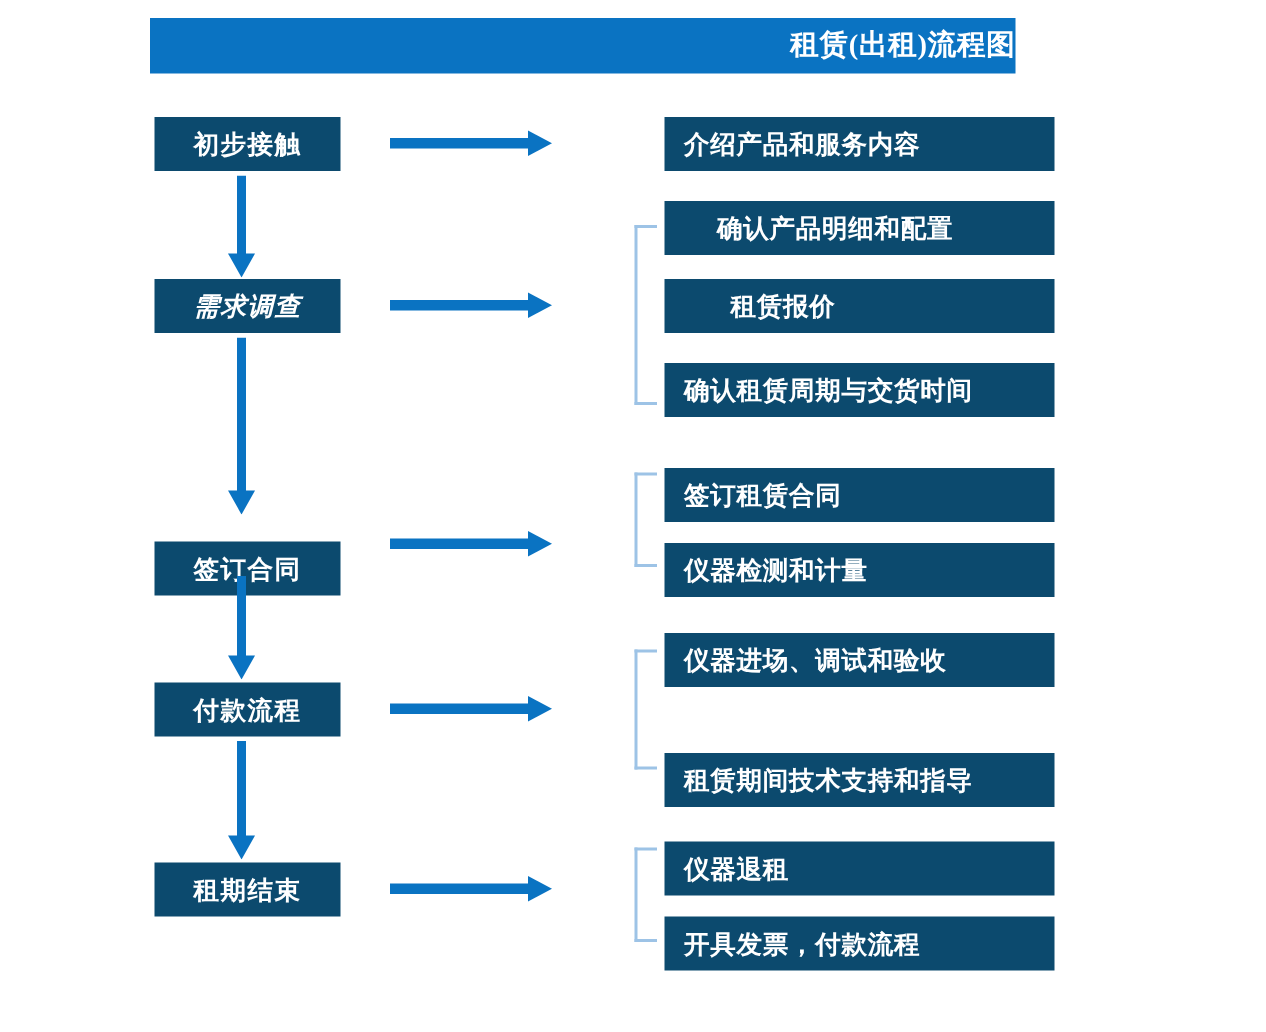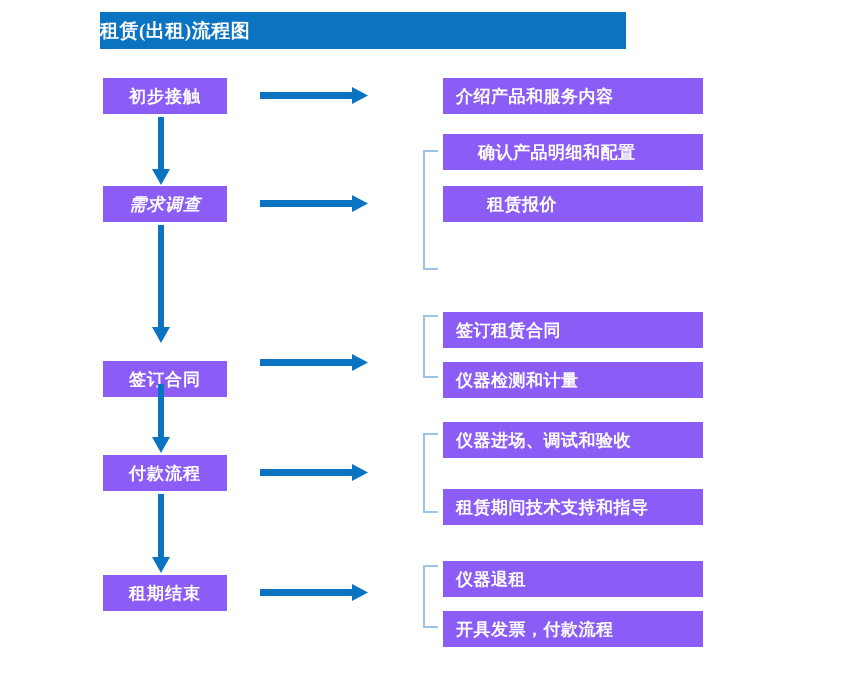--- a/index.html
+++ b/index.html
@@ -27,12 +27,12 @@
     position: absolute;
     left: 100px;
     top: 12px;
-    width: 526px;
+    width: 577px;
     height: 37px;
     background: #0A73C2;
     display: flex;
     align-items: center;
-    justify-content: flex-start;
+    justify-content: flex-end;
   }
   .title-bar .title-text {
     color: #ffffff;

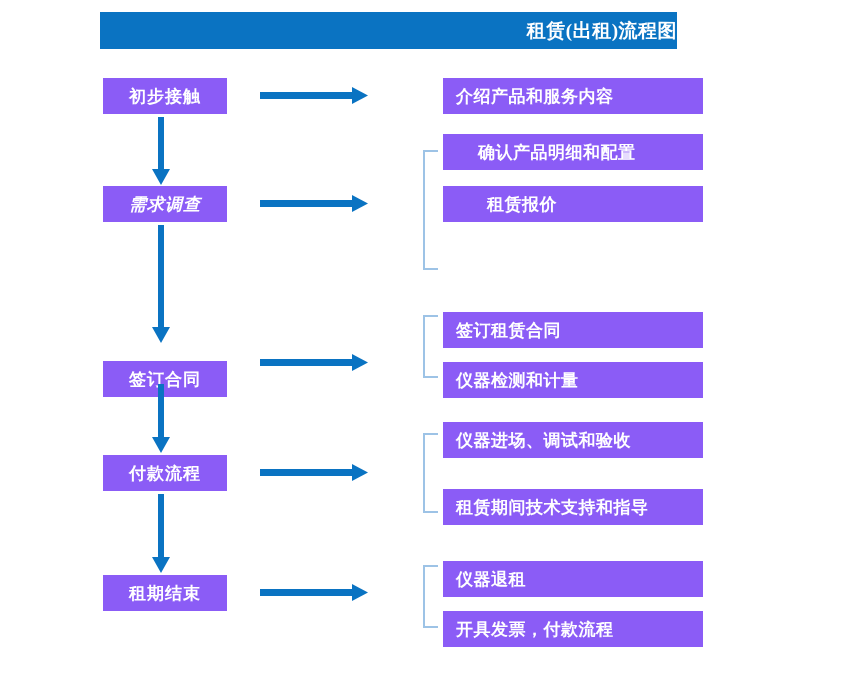--- a/index.html
+++ b/index.html
@@ -46,7 +46,7 @@
   
   .box {
     position: absolute;
-    background: #8b5cf6;
+    background: #0c4a6e;
     display: flex;
     align-items: center;
     box-sizing: border-box;

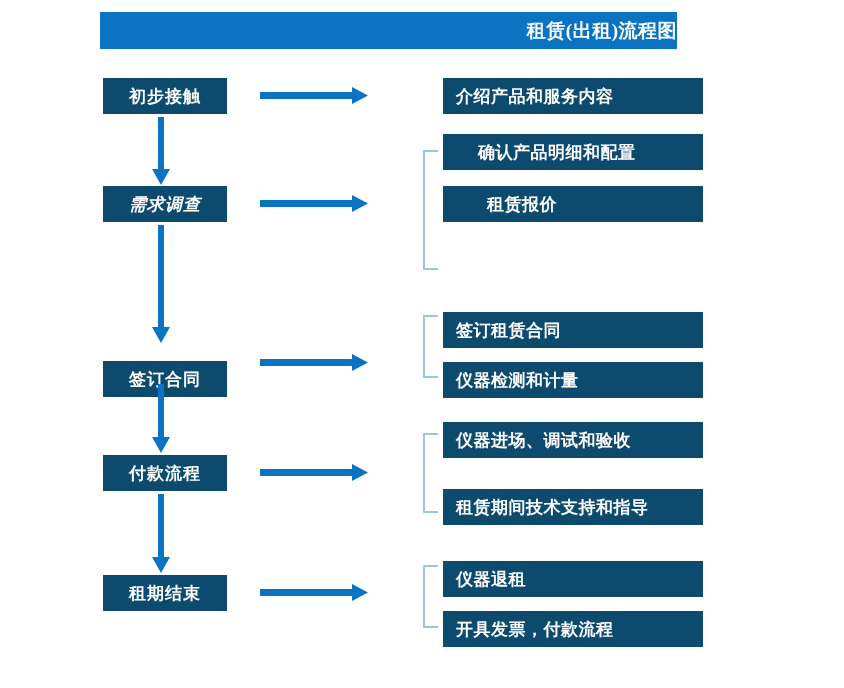--- a/index.html
+++ b/index.html
@@ -200,6 +200,9 @@
   <div class="box detail-box" style="top:186px;padding-left:44px;">
     <span class="box-text">租赁报价</span>
   </div>
+  <div class="box detail-box" style="top:242px;">
+    <span class="box-text">确认租赁周期与交货时间</span>
+  </div>
   <div class="box detail-box" style="top:312px;">
     <span class="box-text">签订租赁合同</span>
   </div>

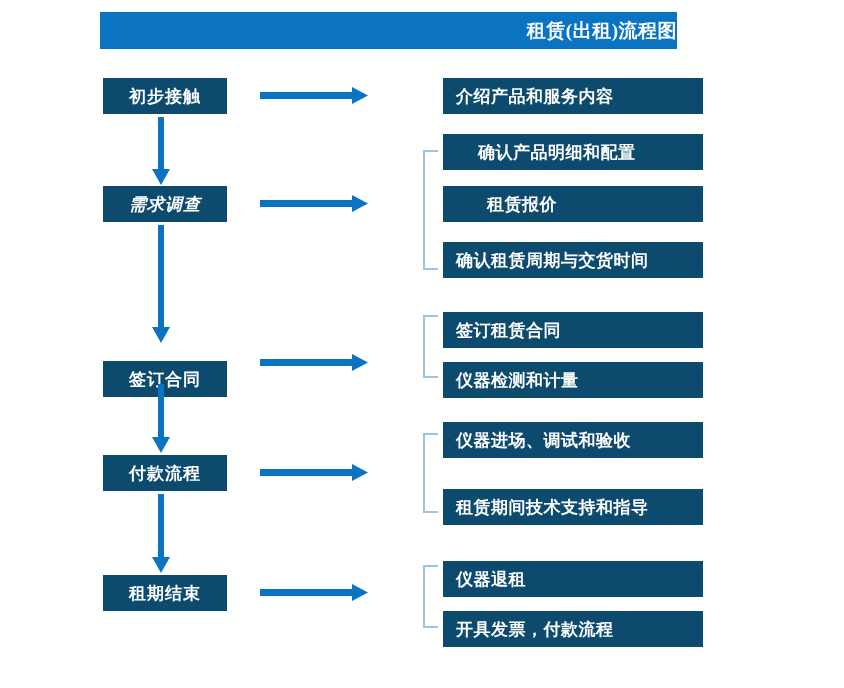--- a/index.html
+++ b/index.html
@@ -212,7 +212,7 @@
   <div class="box detail-box" style="top:422px;">
     <span class="box-text">仪器进场、调试和验收</span>
   </div>
-  <div class="box detail-box" style="top:489px;">
+  <div class="box detail-box" style="top:502px;">
     <span class="box-text">租赁期间技术支持和指导</span>
   </div>
   <div class="box detail-box" style="top:611px;">

